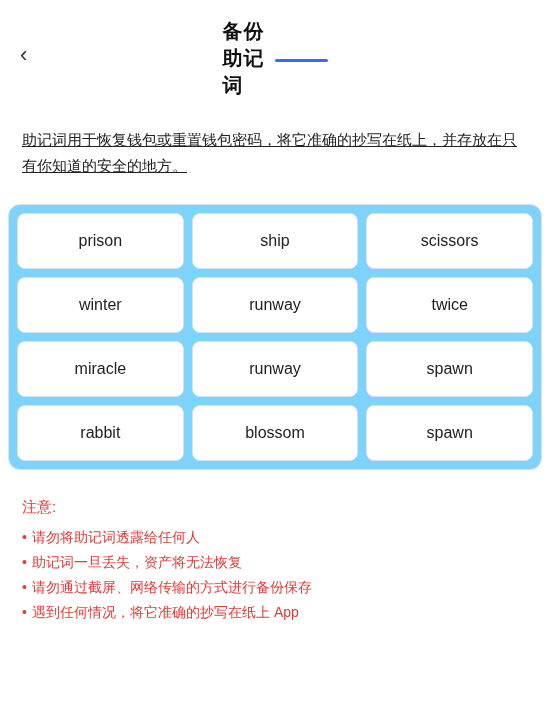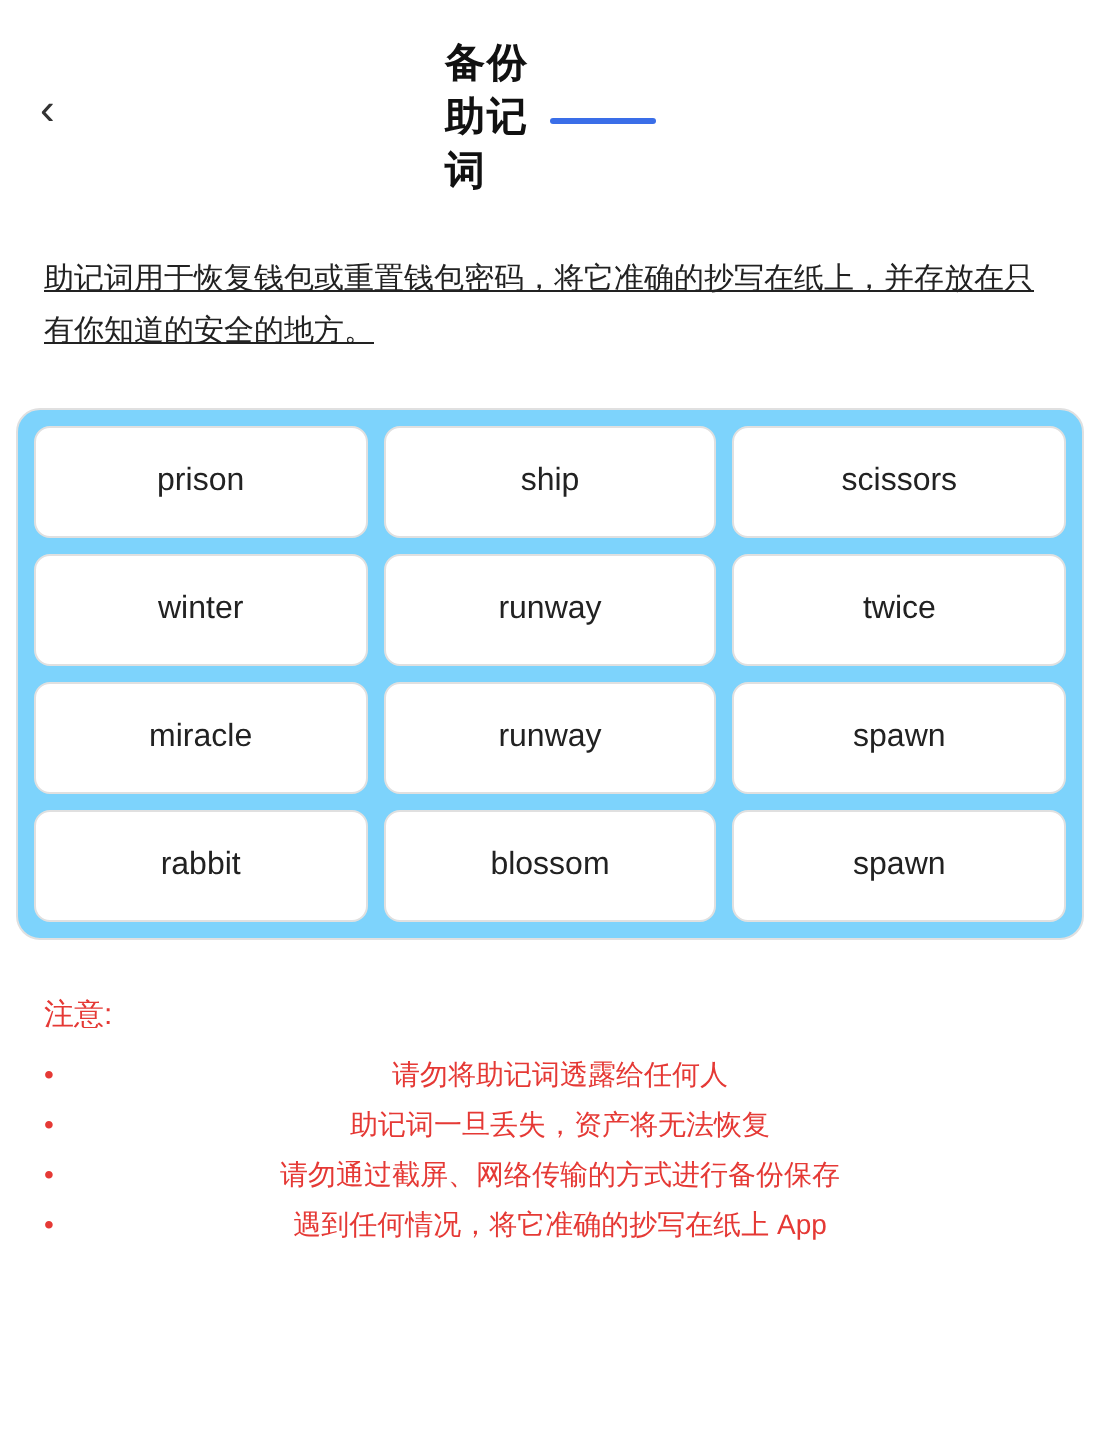--- a/index.html
+++ b/index.html
@@ -118,7 +118,6 @@
       line-height: 1.8;
       padding-left: 10px;
       position: relative;
-      text-align: center;
     }
 
     .notice-list li::before {

